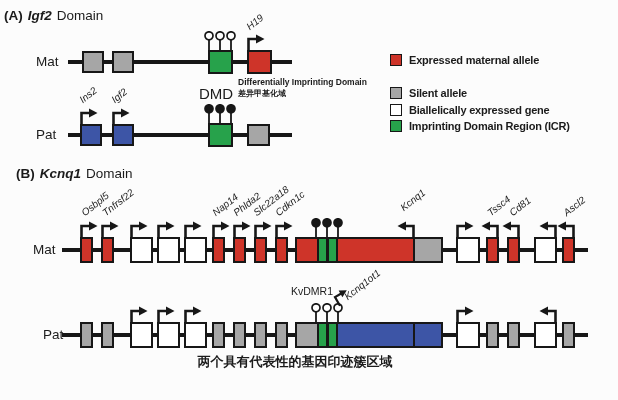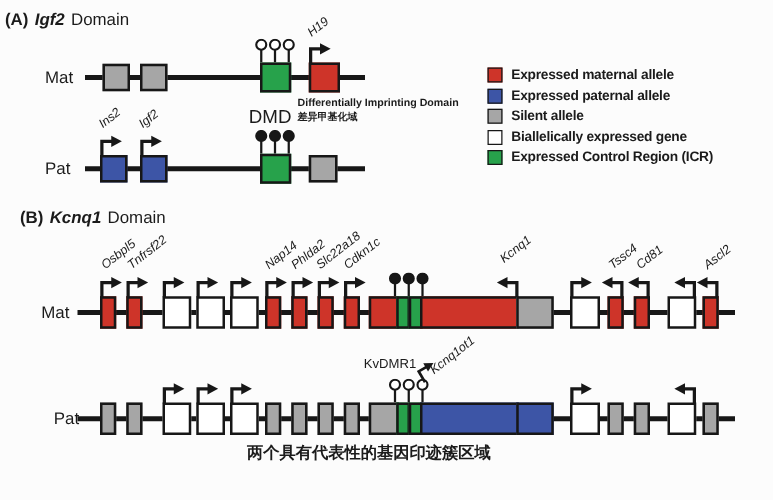--- a/index.html
+++ b/index.html
@@ -242,10 +242,6 @@
         <div class="legend-swatch" style="background: rgb(206, 52, 41);"></div>
         <div class="legend-label">Expressed maternal allele</div>
       </div>
-      <div class="legend-row" style="left: 390px; top: 70.5px;">
-        <div class="legend-swatch" style="background: rgb(61, 85, 166);"></div>
-        <div class="legend-label">Expressed paternal allele</div>
-      </div>
       <div class="legend-row" style="left: 390px; top: 87px;">
         <div class="legend-swatch" style="background: rgb(166, 166, 166);"></div>
         <div class="legend-label">Silent allele</div>

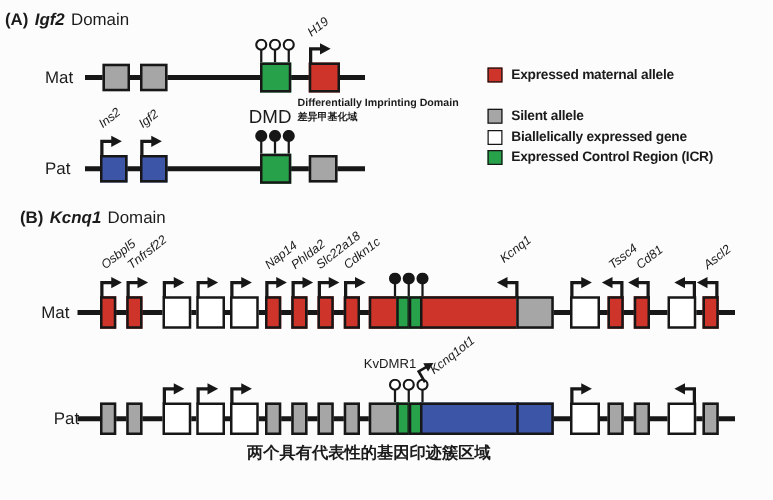--- a/index.html
+++ b/index.html
@@ -252,7 +252,7 @@
       </div>
       <div class="legend-row" style="left: 390px; top: 120px;">
         <div class="legend-swatch" style="background: rgb(39, 162, 75);"></div>
-        <div class="legend-label">Expressed Control Region (ICR)</div>
+        <div class="legend-label">Imprinting Domain Region (ICR)</div>
       </div>
     </div>
 </div>

